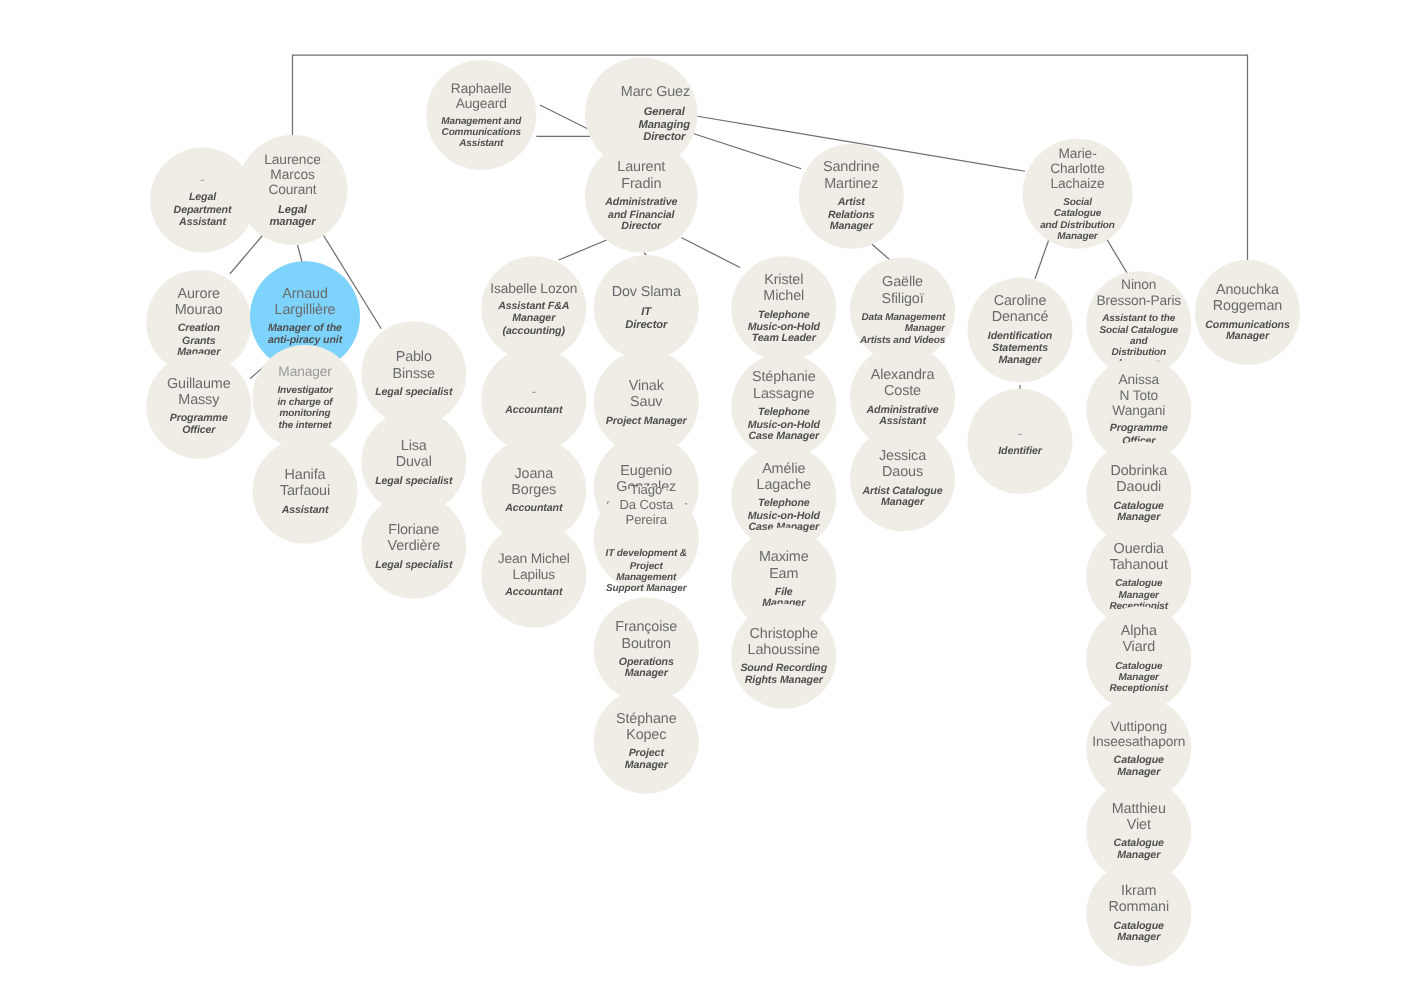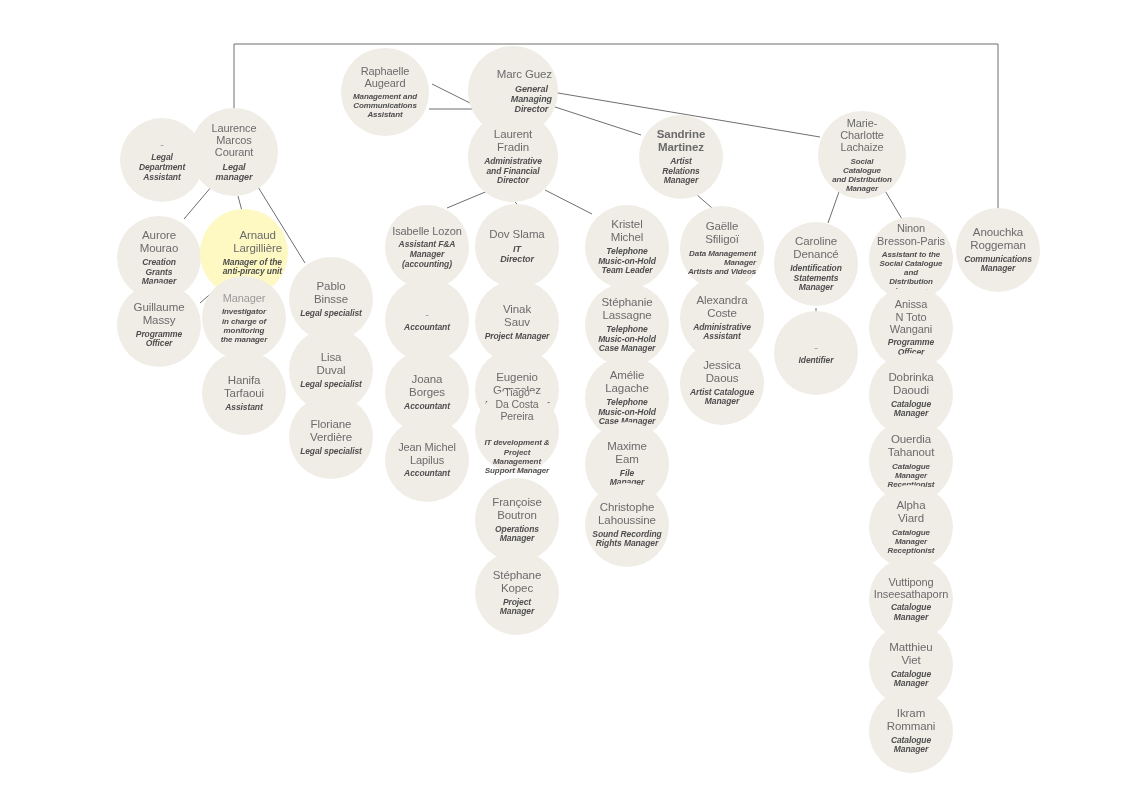--- a/index.html
+++ b/index.html
@@ -246,7 +246,7 @@
 Rights Manager</div>
       </div>
       <div class="node" style="left: 639px; top: 115px; width: 84px; height: 84px; background: rgb(240, 237, 231);">
-        <div class="node-name" style="font-size: 11.5px; font-weight: bold;">Sandrine
+        <div class="node-name" style="font-size: 11.5px;">Sandrine
 Martinez</div>
         <div class="node-title" style="font-size: 8.5px;">Artist
 Relations

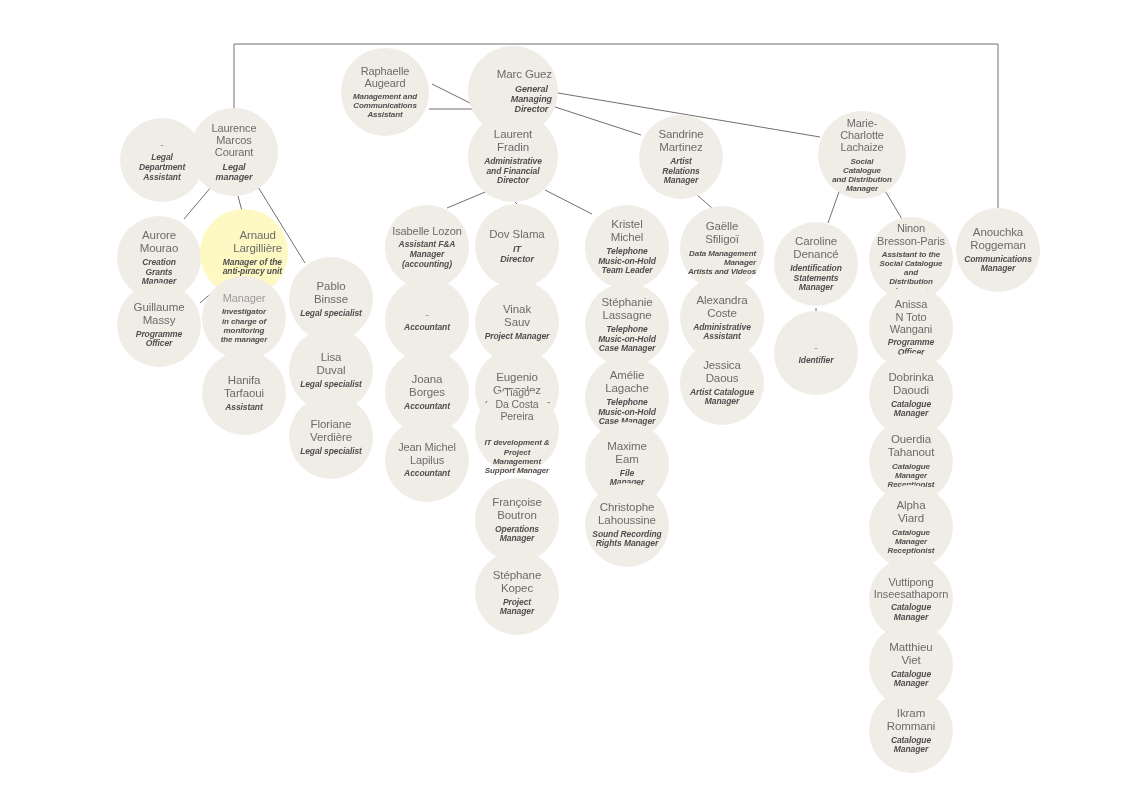--- a/index.html
+++ b/index.html
@@ -118,7 +118,7 @@
         <div class="node-title" style="font-size: 8.5px;">Programme
 Officer</div>
       </div>
-      <div class="node" style="left: 200px; top: 209px; width: 88px; height: 88px; background: #fef9c3; align-items: flex-end;">
+      <div class="node" style="left: 200px; top: 209px; width: 88px; height: 88px; background: #7dd3fc;">
         <div class="node-name" style="font-size: 11.5px;">Arnaud
 Largillière</div>
         <div class="node-title" style="font-size: 8.5px;">Manager of the

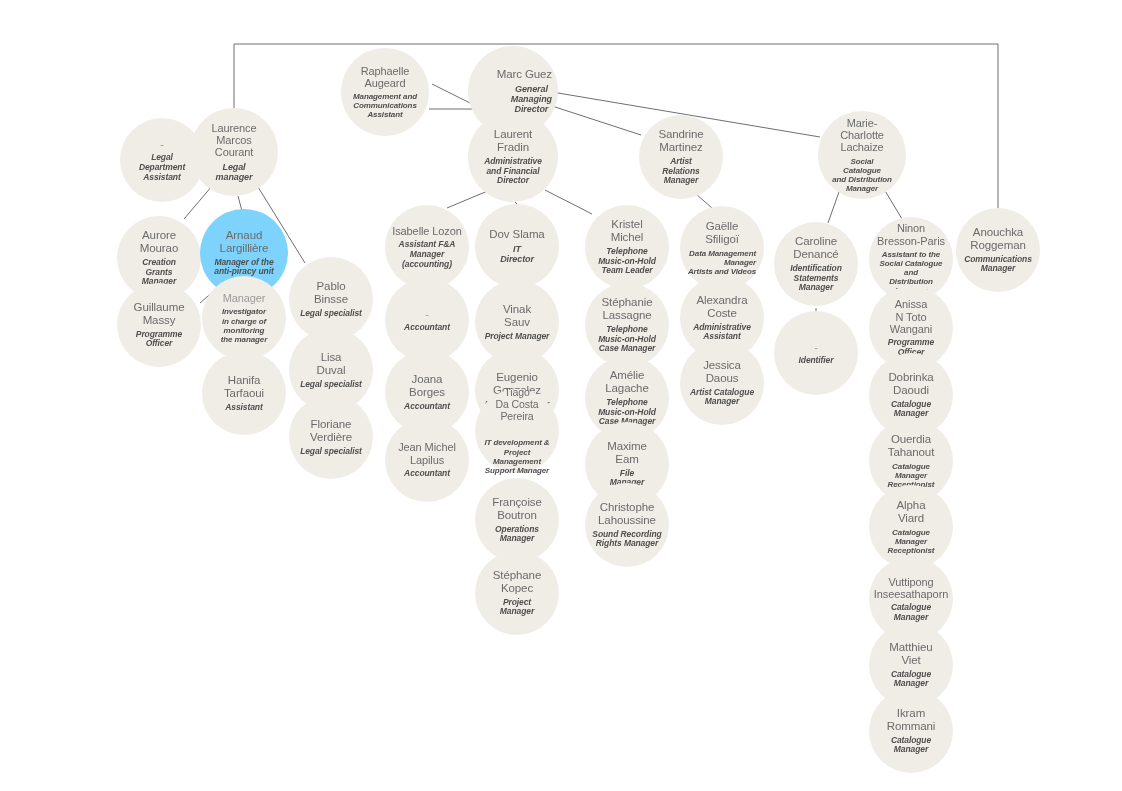--- a/index.html
+++ b/index.html
@@ -129,7 +129,7 @@
         <div class="node-title" style="font-size: 8px;">Investigator
 in charge of
 monitoring
-the manager</div>
+the internet</div>
       </div>
       <div class="node" style="left: 202px; top: 351px; width: 84px; height: 84px; background: rgb(240, 237, 231);">
         <div class="node-name" style="font-size: 11.5px;">Hanifa

